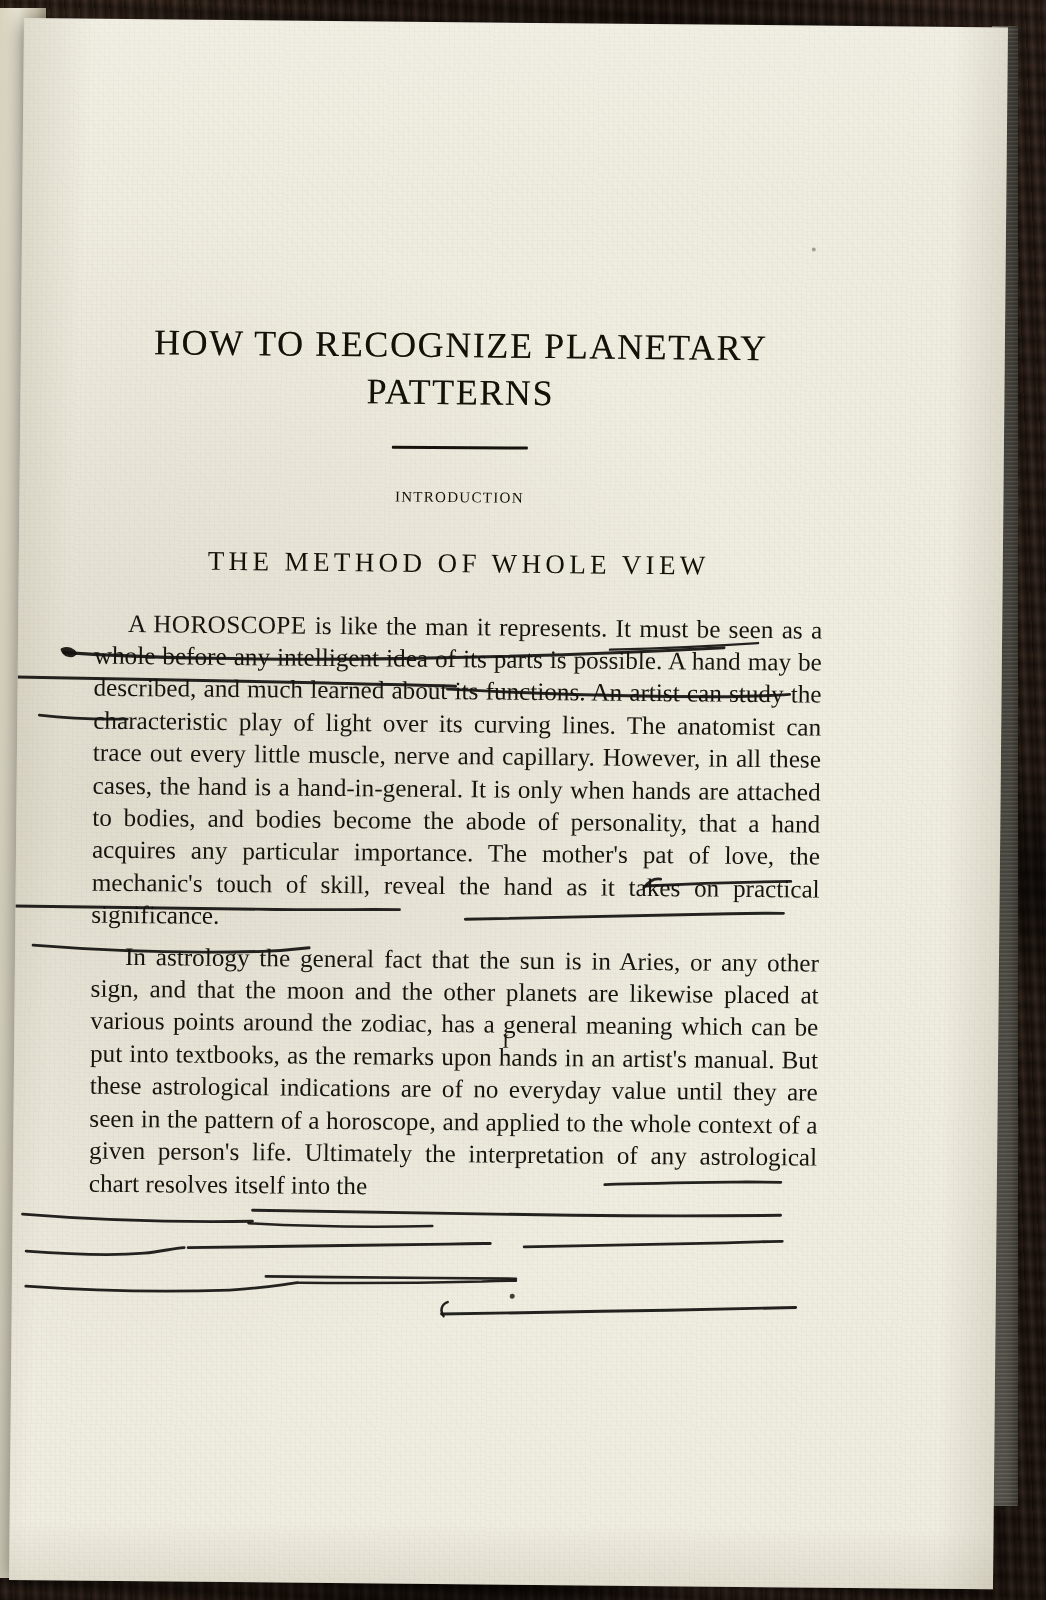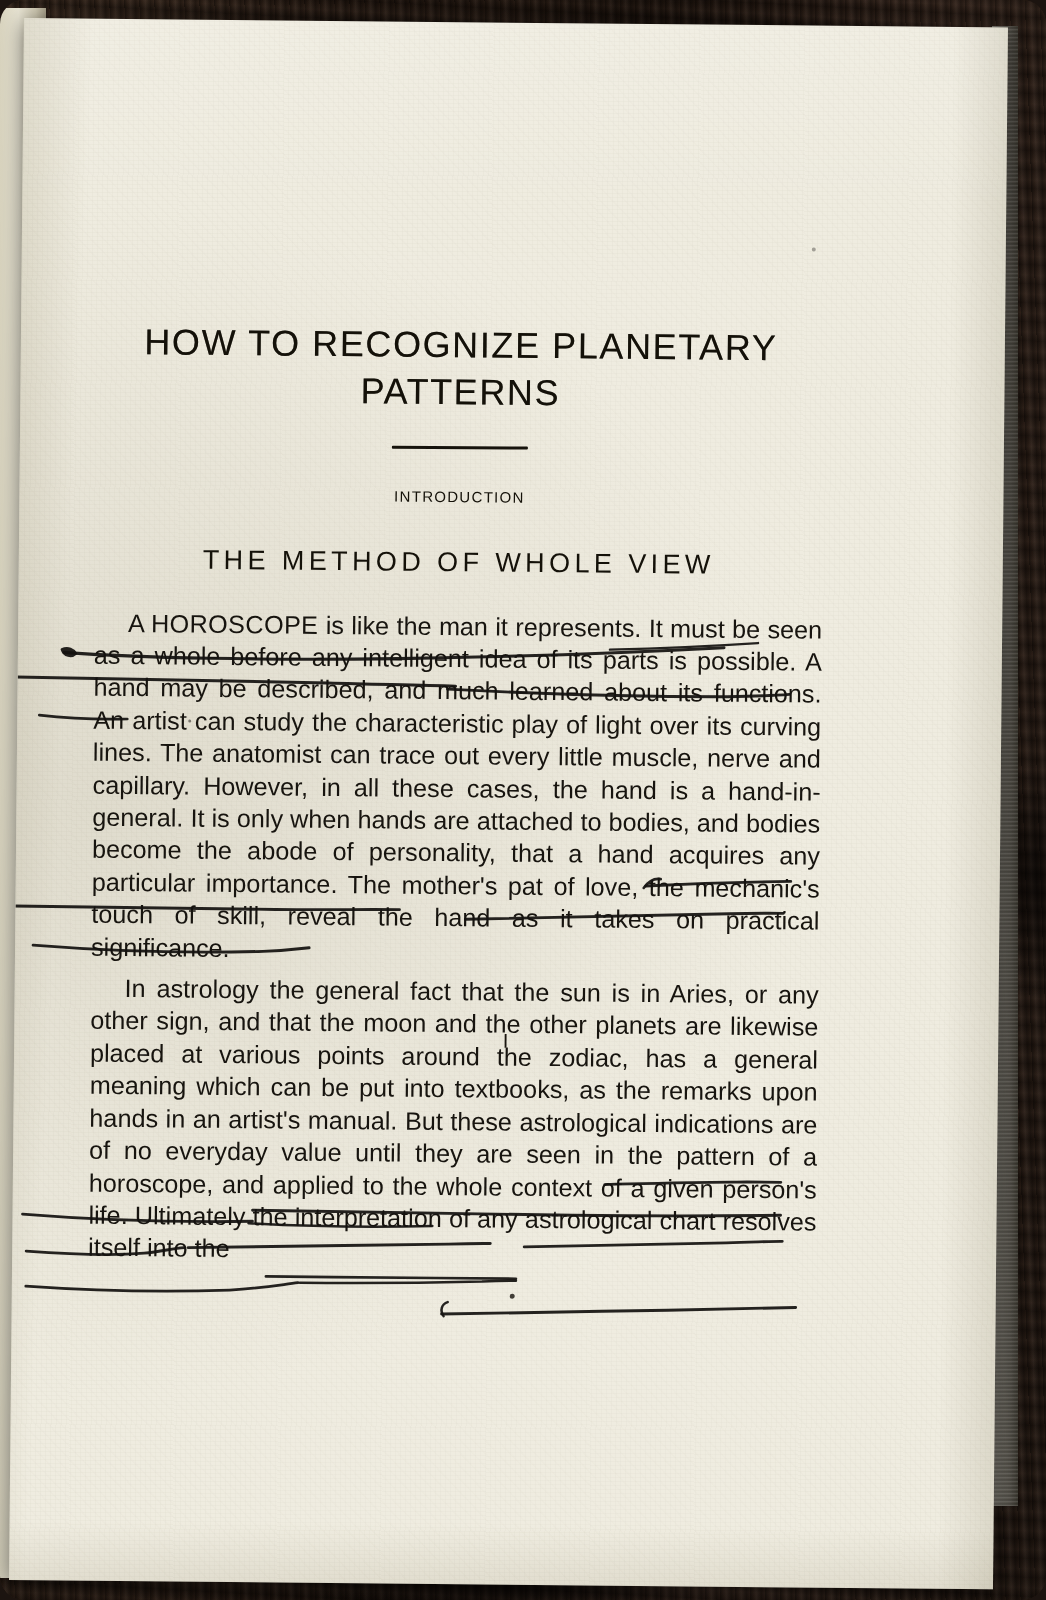--- a/index.html
+++ b/index.html
@@ -14,9 +14,8 @@
     width: 1046px;
     height: 1600px;
     overflow: hidden;
-    font-family: Liberation Sans, sans-serif;
+    font-family: Liberation Serif, serif;
     background: #2a1d14;
-    border-radius: 24px;
   }
 
   

